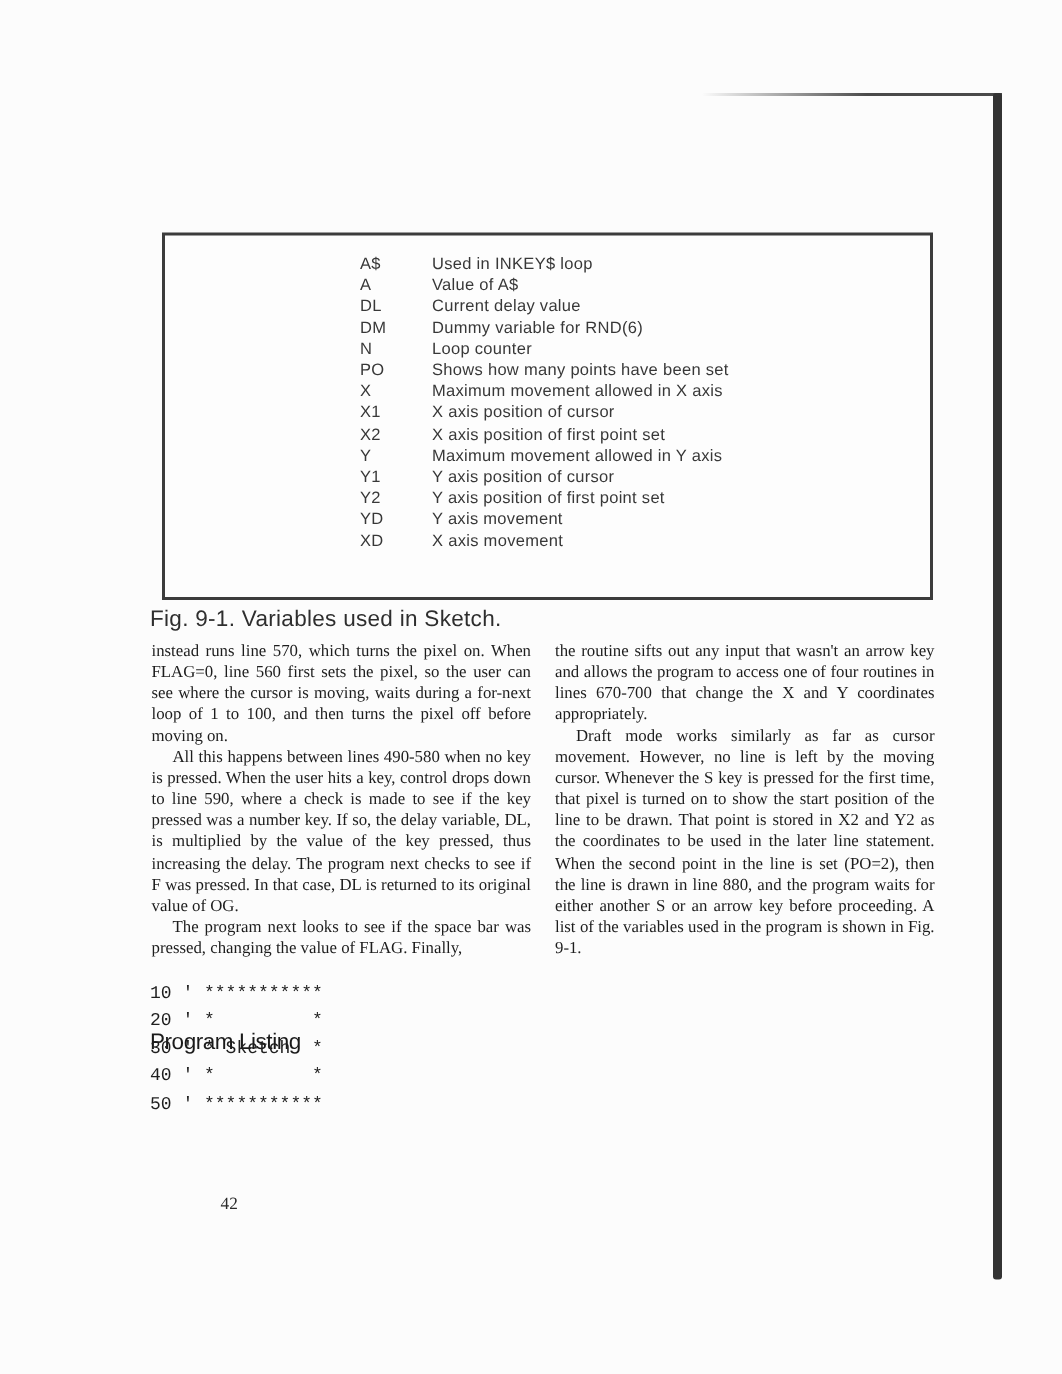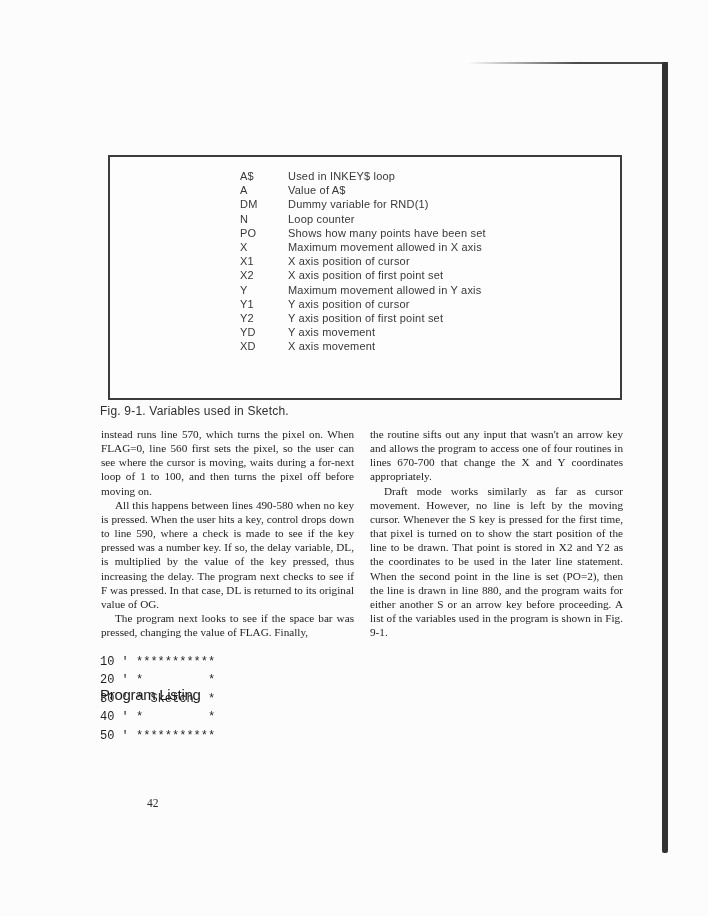--- a/index.html
+++ b/index.html
@@ -136,6 +136,10 @@
     <div class="var-row">
         <span class="var-name">A</span>
         <span class="var-desc">Value of A$</span>
+      </div>
+    <div class="var-row">
+        <span class="var-name">DL</span>
+        <span class="var-desc">Current delay value</span>
       </div>
     <div class="var-row">
         <span class="var-name">DM</span>

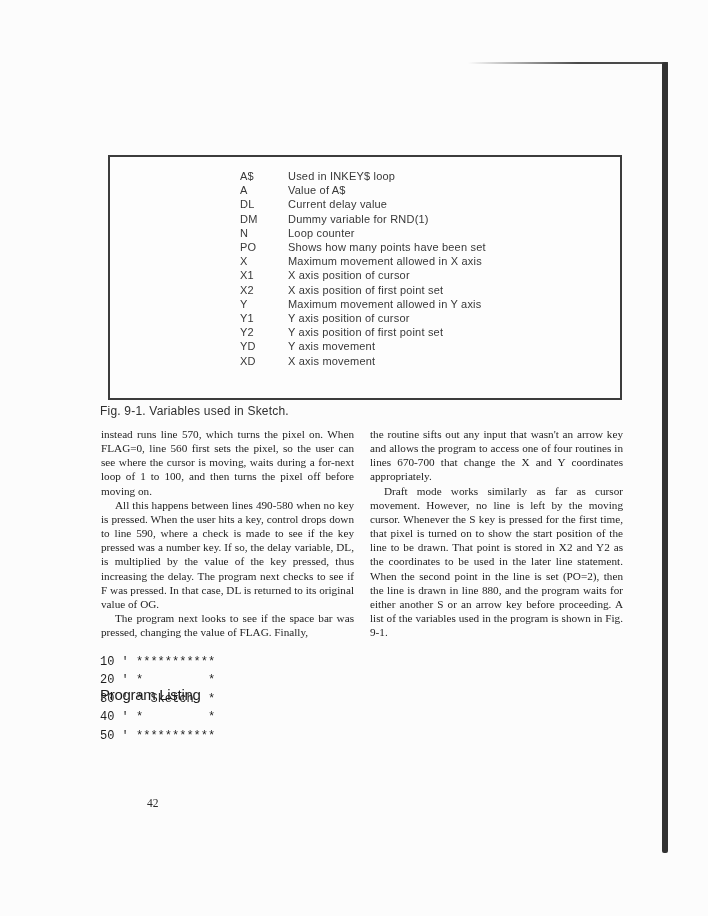--- a/index.html
+++ b/index.html
@@ -143,7 +143,7 @@
       </div>
     <div class="var-row">
         <span class="var-name">DM</span>
-        <span class="var-desc">Dummy variable for RND(1)</span>
+        <span class="var-desc">Dummy variable for RND(6)</span>
       </div>
     <div class="var-row">
         <span class="var-name">N</span>

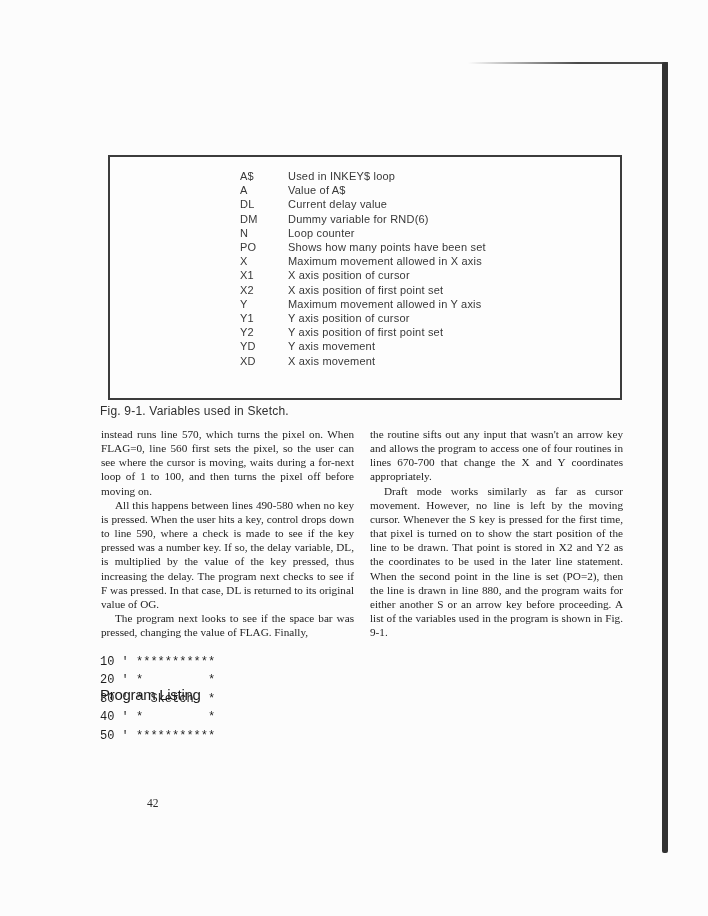--- a/index.html
+++ b/index.html
@@ -65,7 +65,7 @@
     left: 100px;
     top: 404px;
     font-family: "Liberation Sans", sans-serif;
-    font-size: 12px;
+    font-size: 15px;
     color: #2e2e2e;
     letter-spacing: 0.2px;
   }

